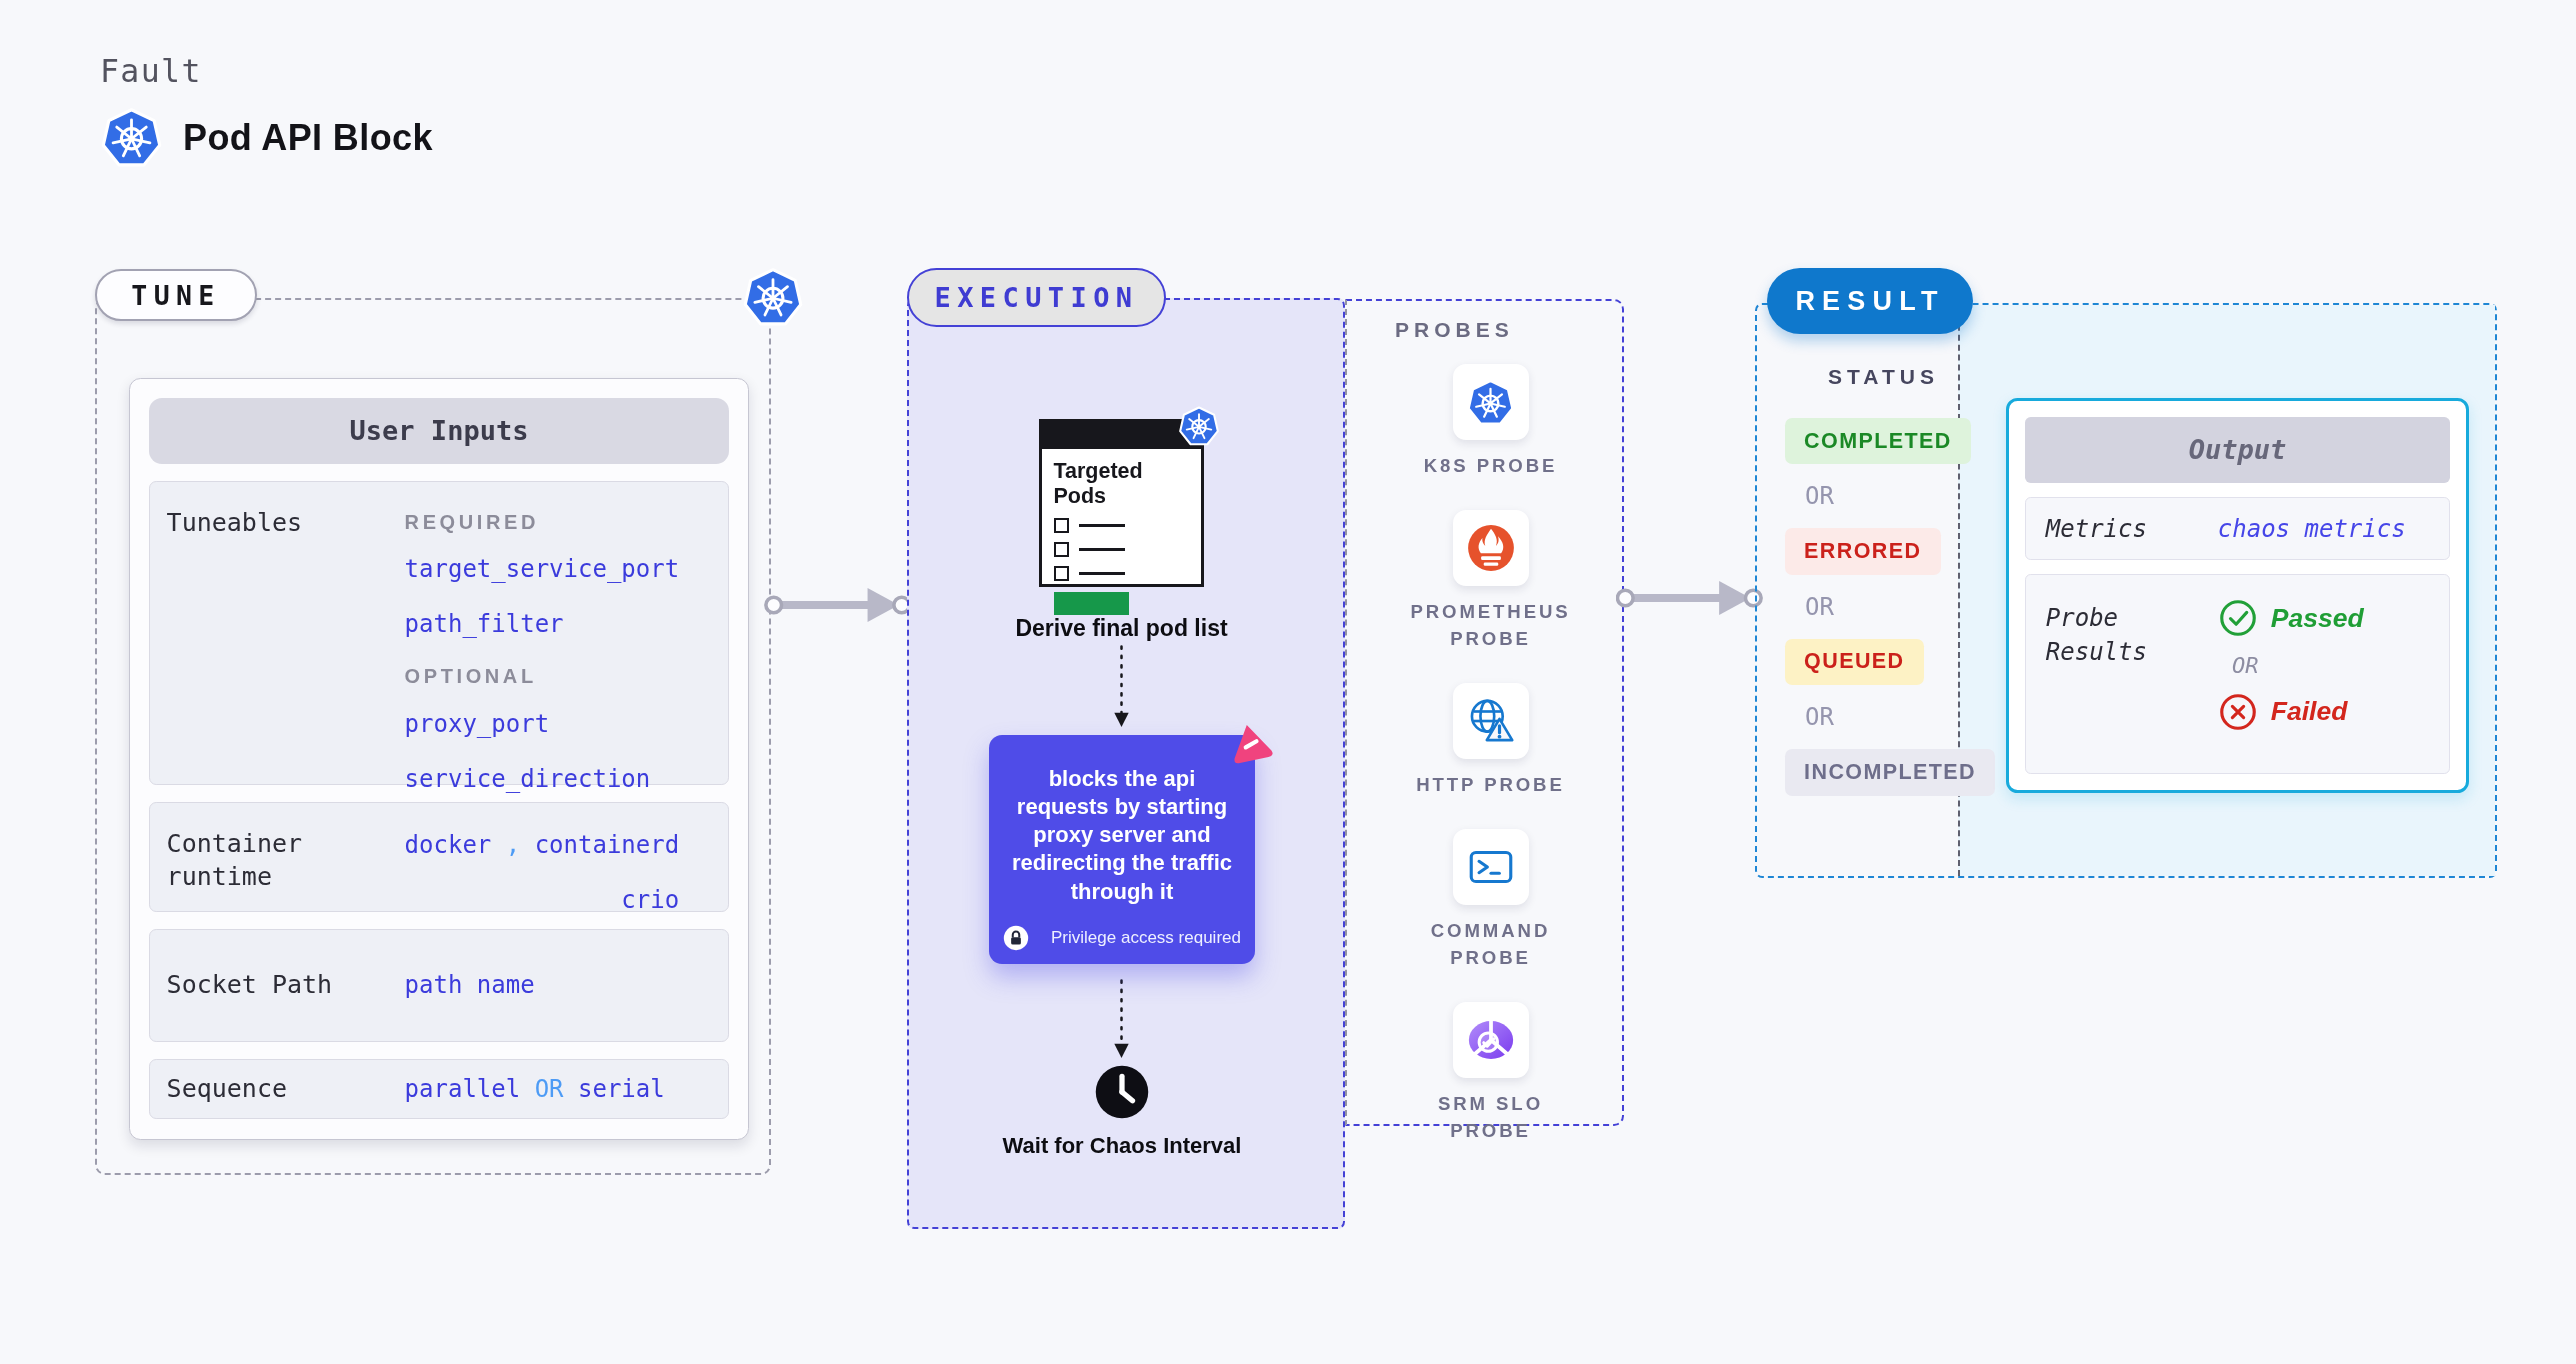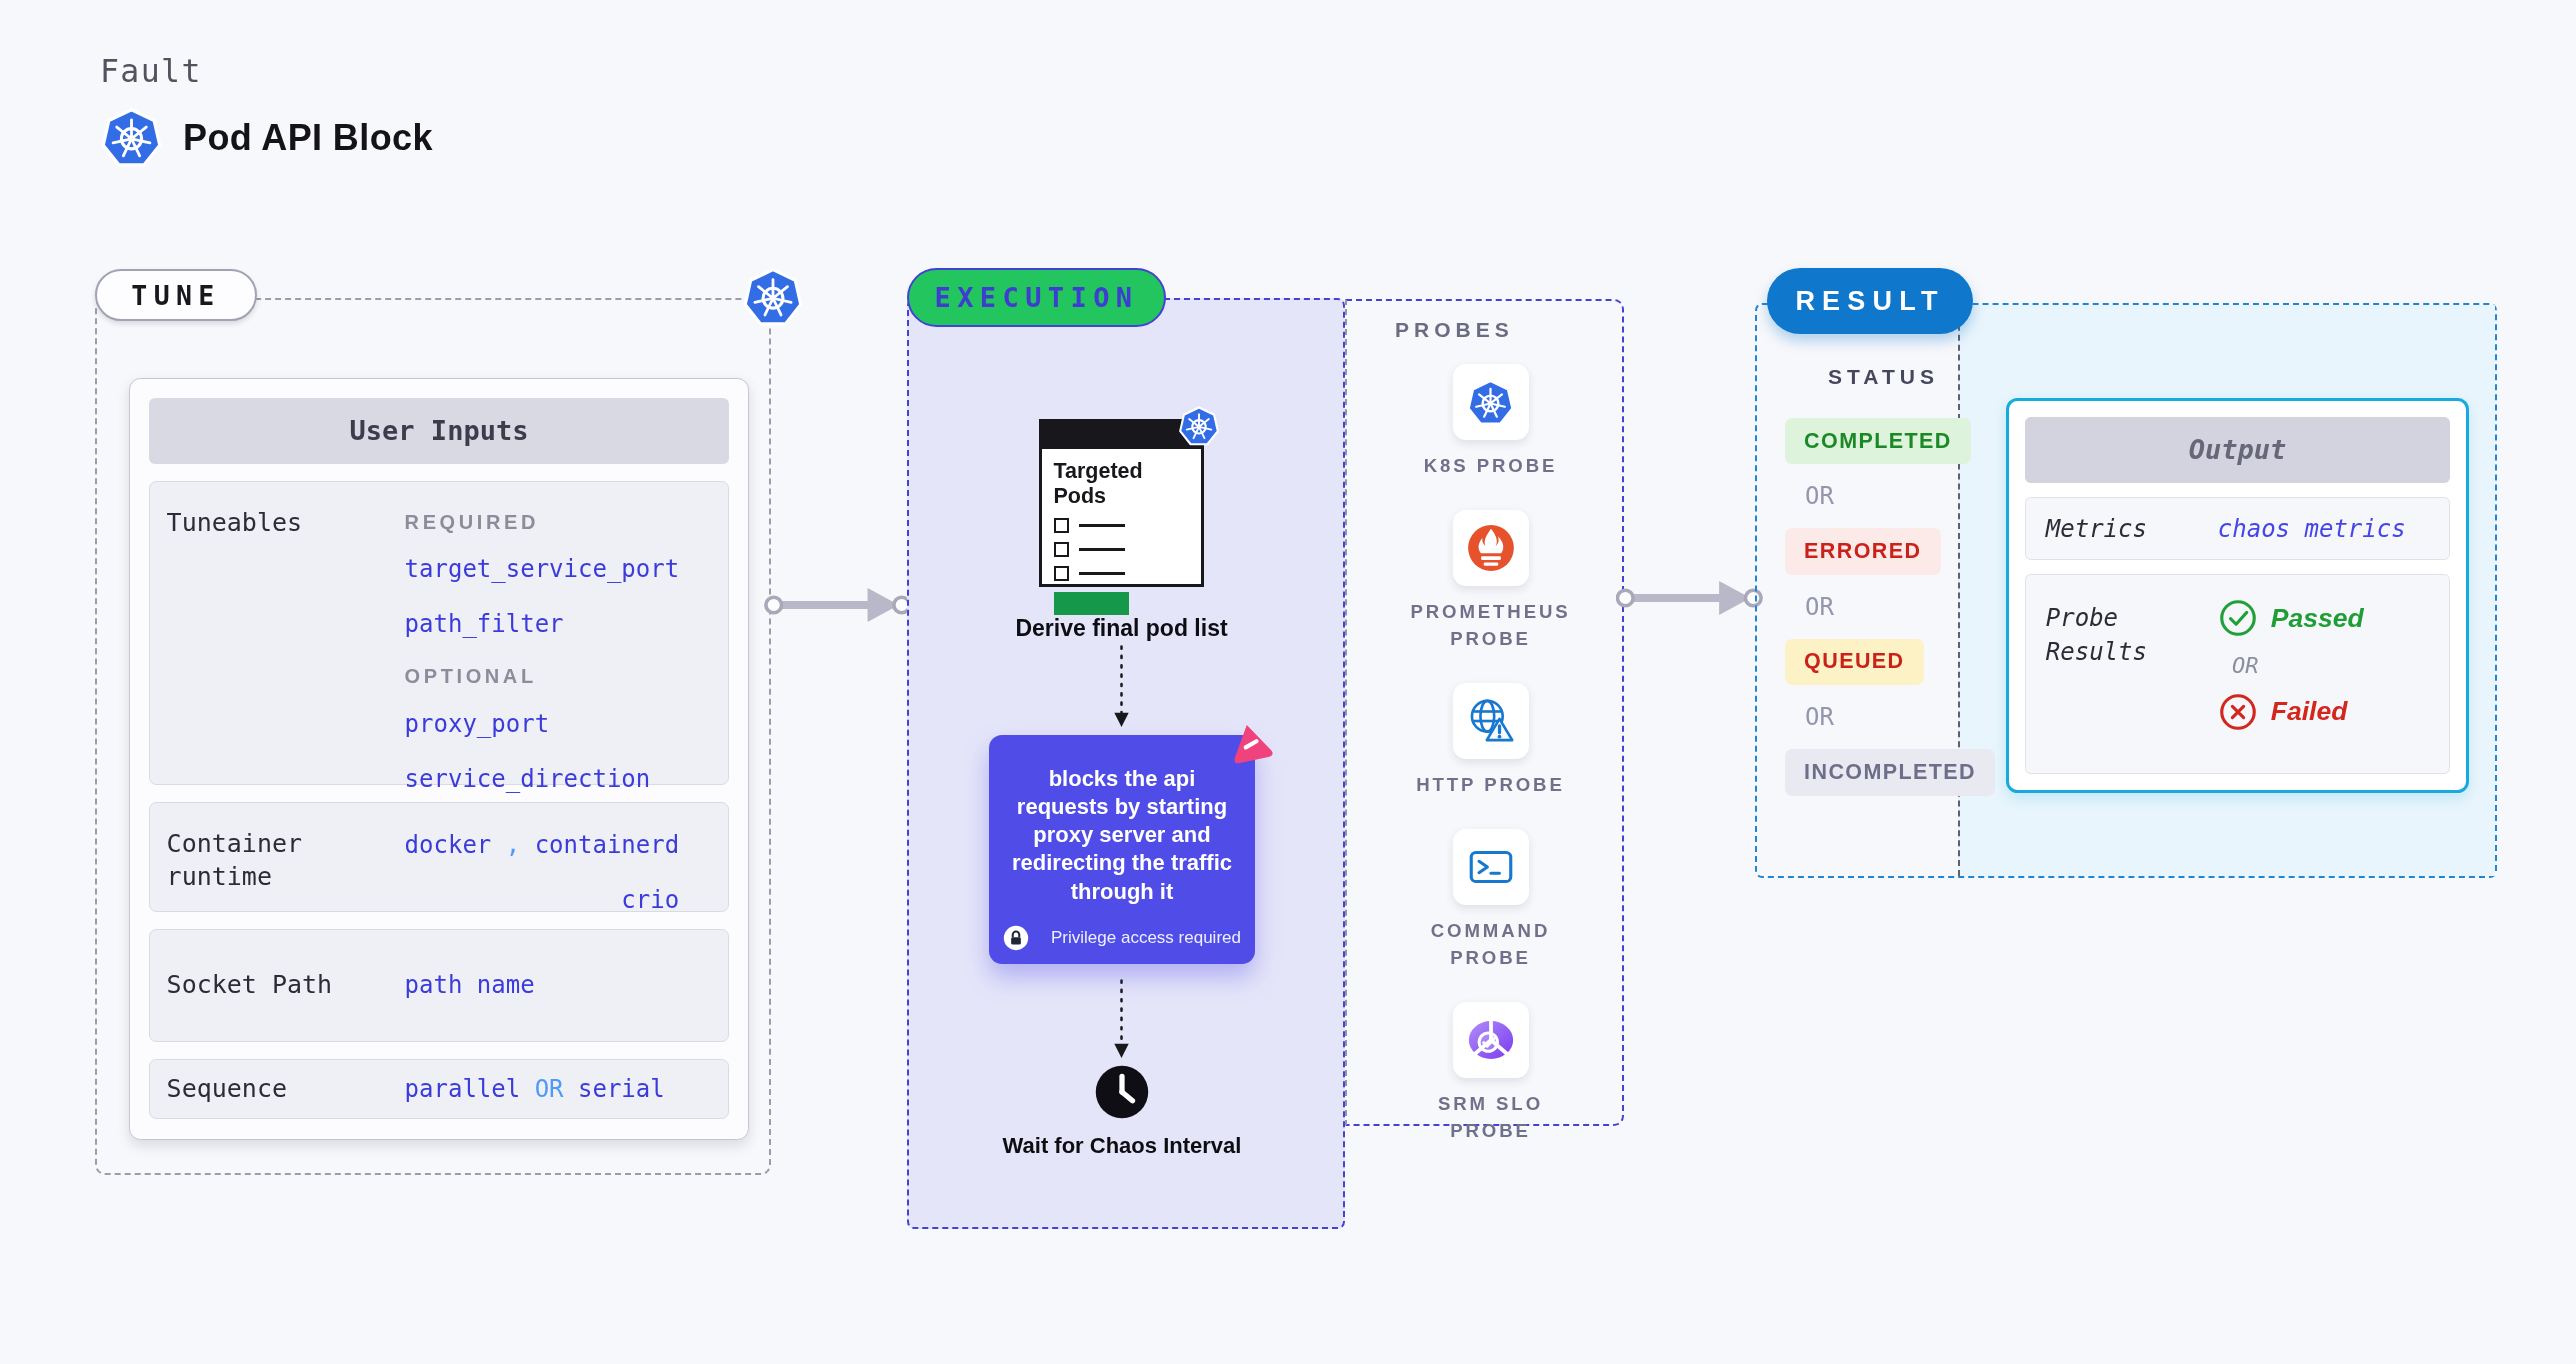--- a/index.html
+++ b/index.html
@@ -22,7 +22,7 @@
   .tune-pill { left:95px; top:269px; width:162px; height:52px; background:#fdfdff;
     border:2.1px solid #a2a2b2; font-size:26.5px; font-weight:700; letter-spacing:6.4px;
     color:#17171c; box-shadow:0 2.9px 5.7px rgba(40,40,70,.14); z-index:5; }
-  .exec-pill { left:907px; top:268px; width:259px; height:59px; background:#22c55e;
+  .exec-pill { left:907px; top:268px; width:259px; height:59px; background:#e5e5e5;
     border:2.9px solid #4441d6; font-size:27px; font-weight:700; letter-spacing:6.4px;
     color:#3f3cd2; z-index:5; }
   .result-pill { left:1767px; top:268px; width:206px; height:66px; background:#0f78cc;

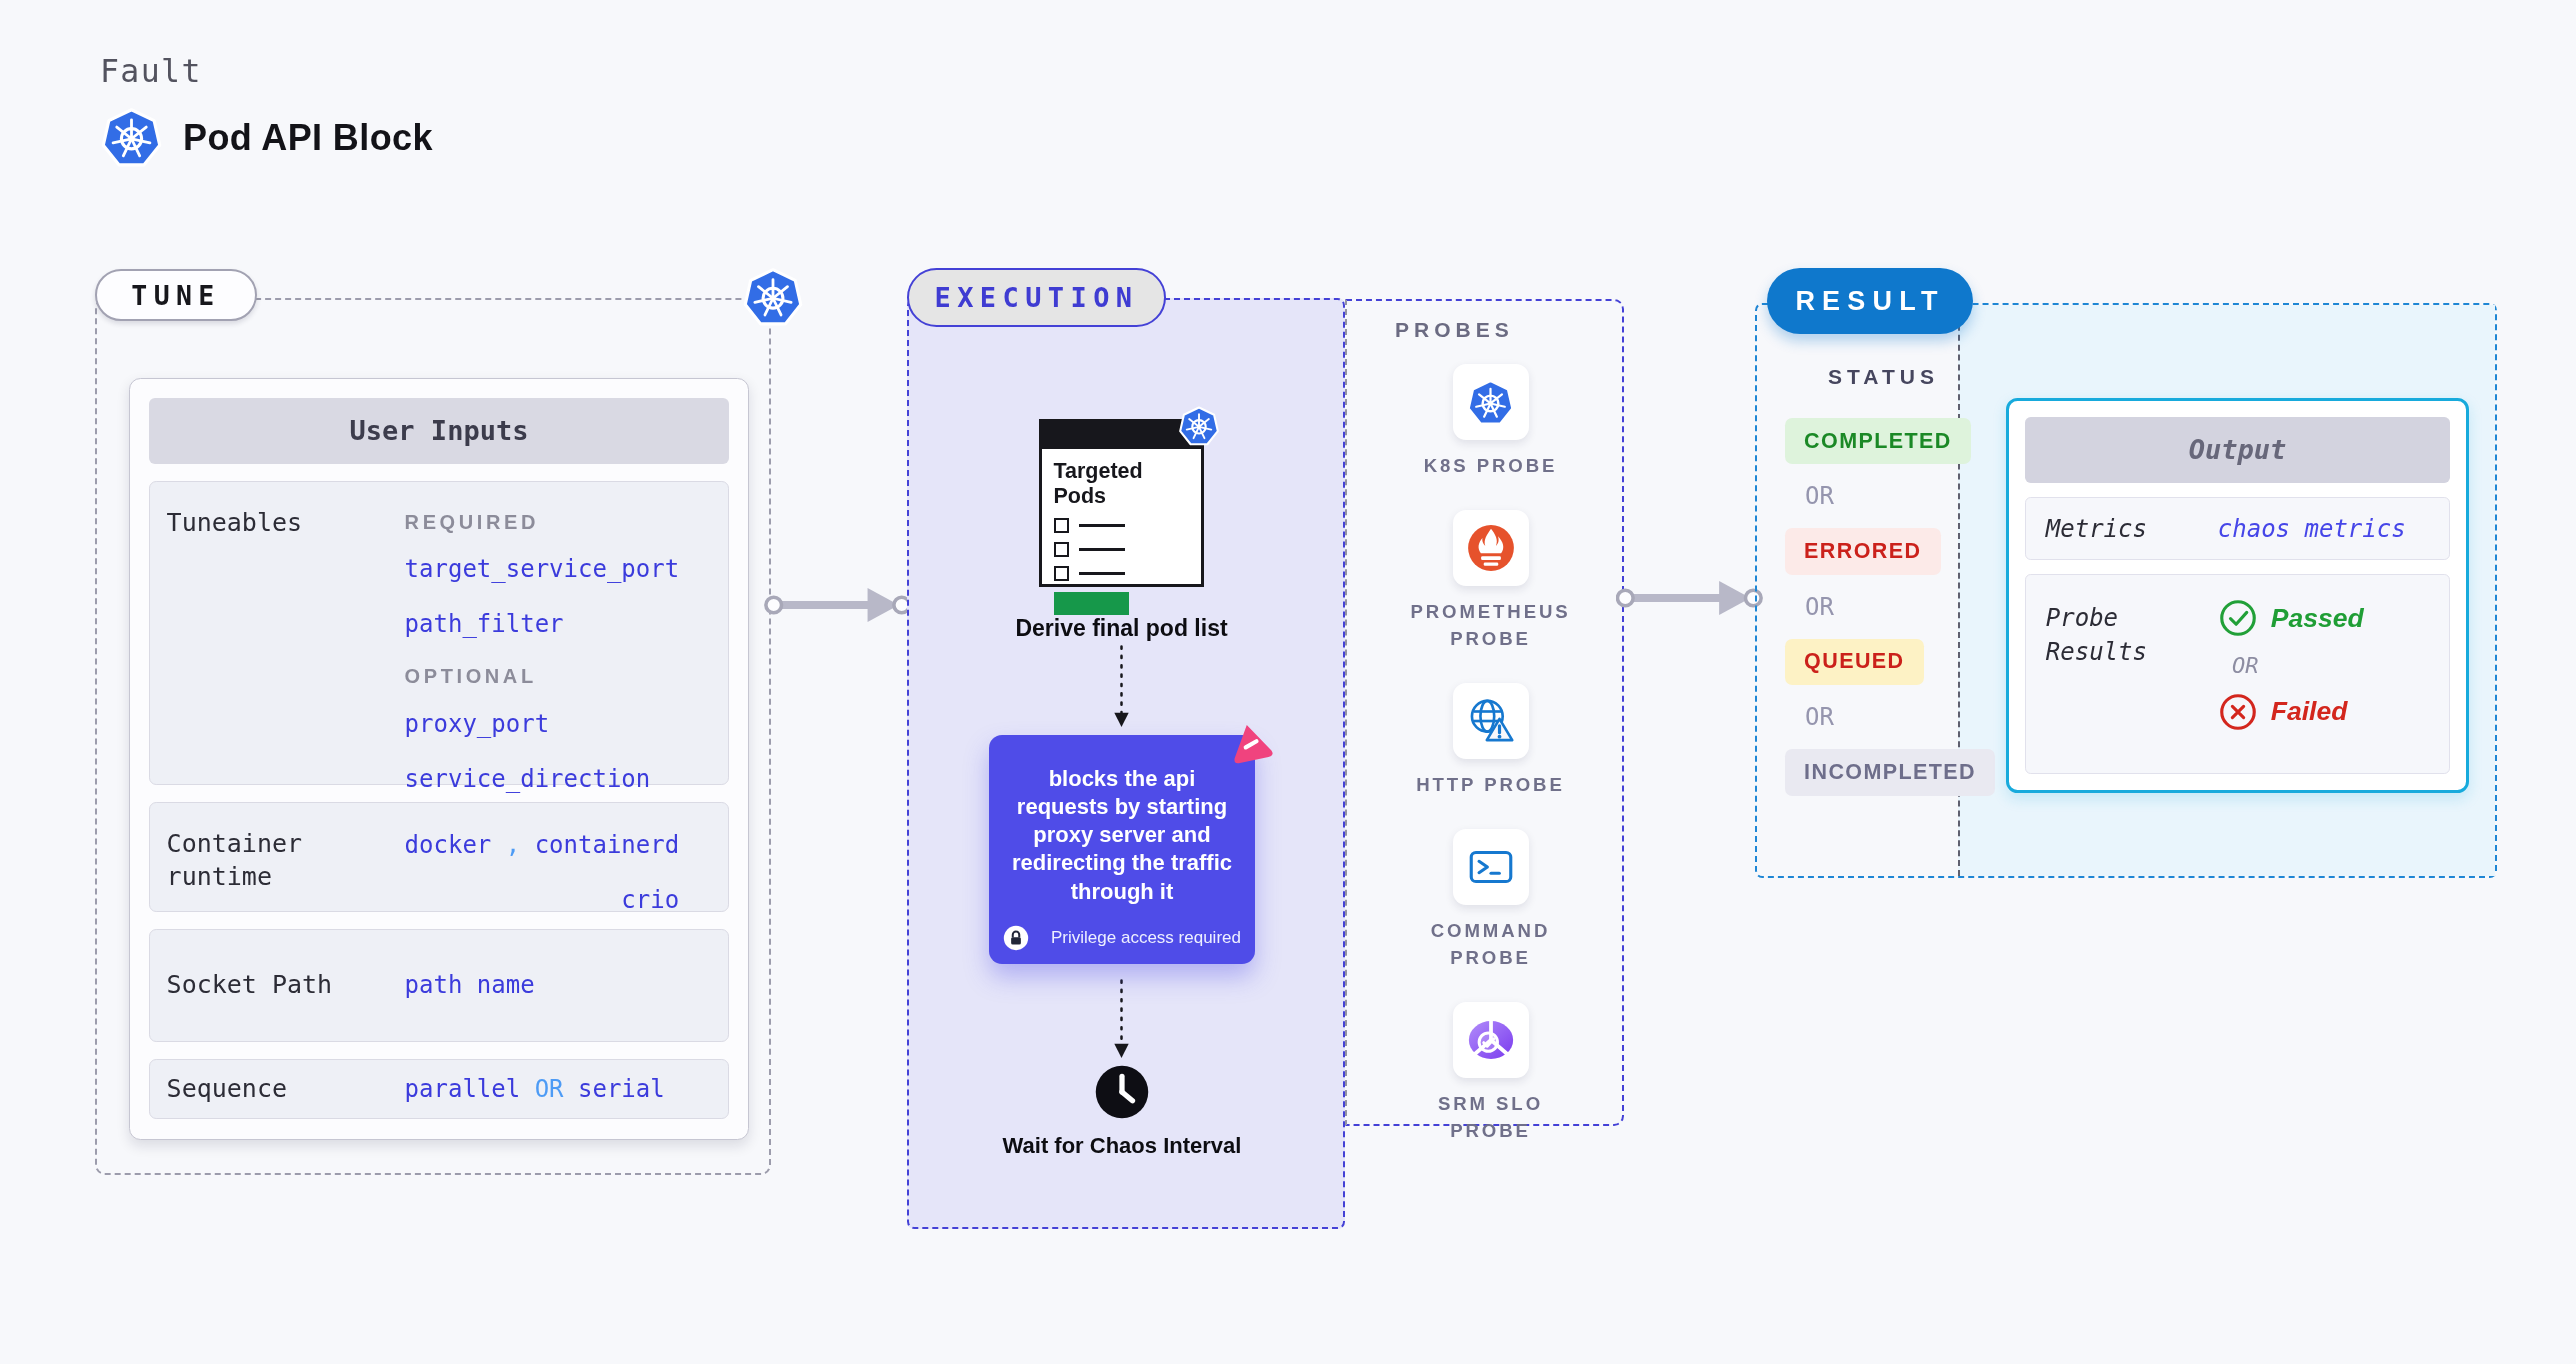--- a/index.html
+++ b/index.html
@@ -48,7 +48,7 @@
   .ui-card { left:129px; top:378px; width:620px; height:762px; background:#fcfcfe;
     border:1.4px solid #c6c6d2; border-radius:11.5px; padding:18.6px;
     box-shadow:0 5.7px 13px rgba(20,20,50,.12); display:flex; flex-direction:column; gap:17px; }
-  .ui-head { height:66px; background:#d9d9e3; border-radius:6px; display:flex;
+  .ui-head { height:66px; background:#d9d9e3; border-radius:13px; display:flex;
     align-items:center; justify-content:center; font-size:27px; font-weight:700; color:#3c3c4c; }
   .ui-row { position:relative; background:#eef0f6; border:1.4px solid #dadae4; border-radius:7.2px; }
   .row-tuneables { height:304px; }

